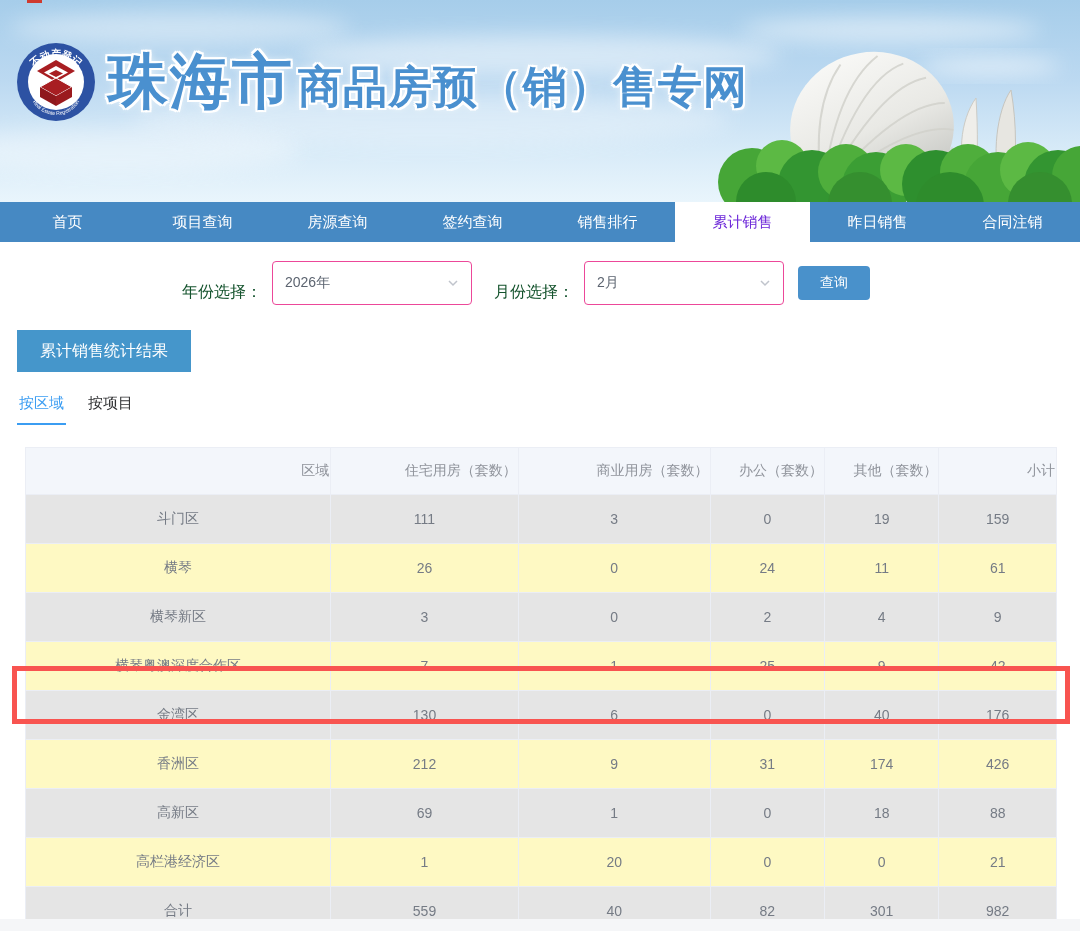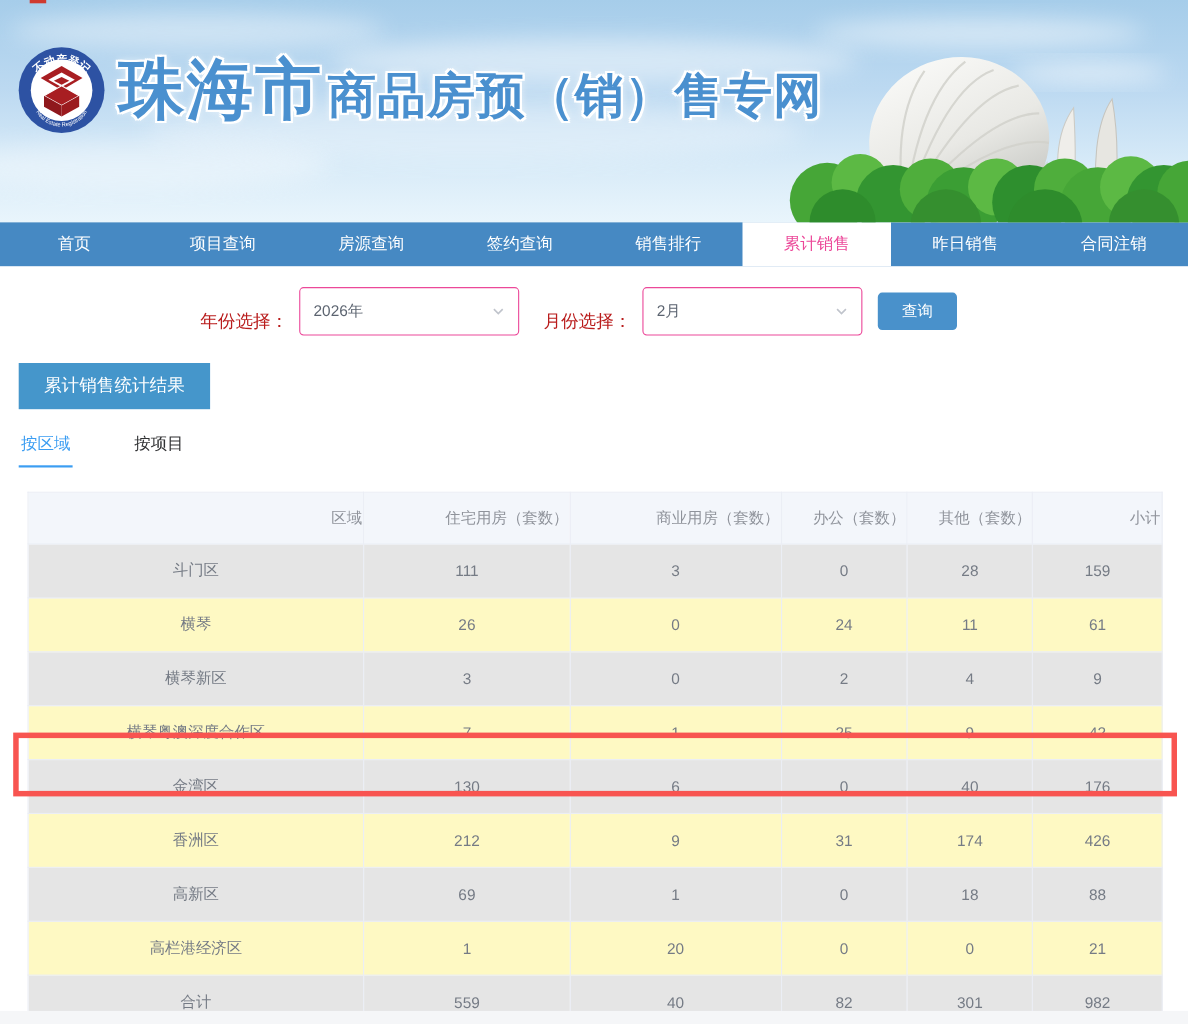--- a/index.html
+++ b/index.html
@@ -24,7 +24,7 @@
   
   .main-nav{display:flex;height:40px;background:#4689c3;}
   .nav-tab{flex:1;text-align:center;line-height:40px;color:#fff;font-size:15px;cursor:pointer;}
-  .nav-tab.active{background:#fff;color:#ec4899;}
+  .nav-tab.active{background:#fff;color:#6d28d9;}
   
   .filter-bar{display:flex;align-items:center;padding:23px 0 0 182px;height:36px;}
   .filter-label{font-size:16px;color:#b91c1c;margin-top:19px;}

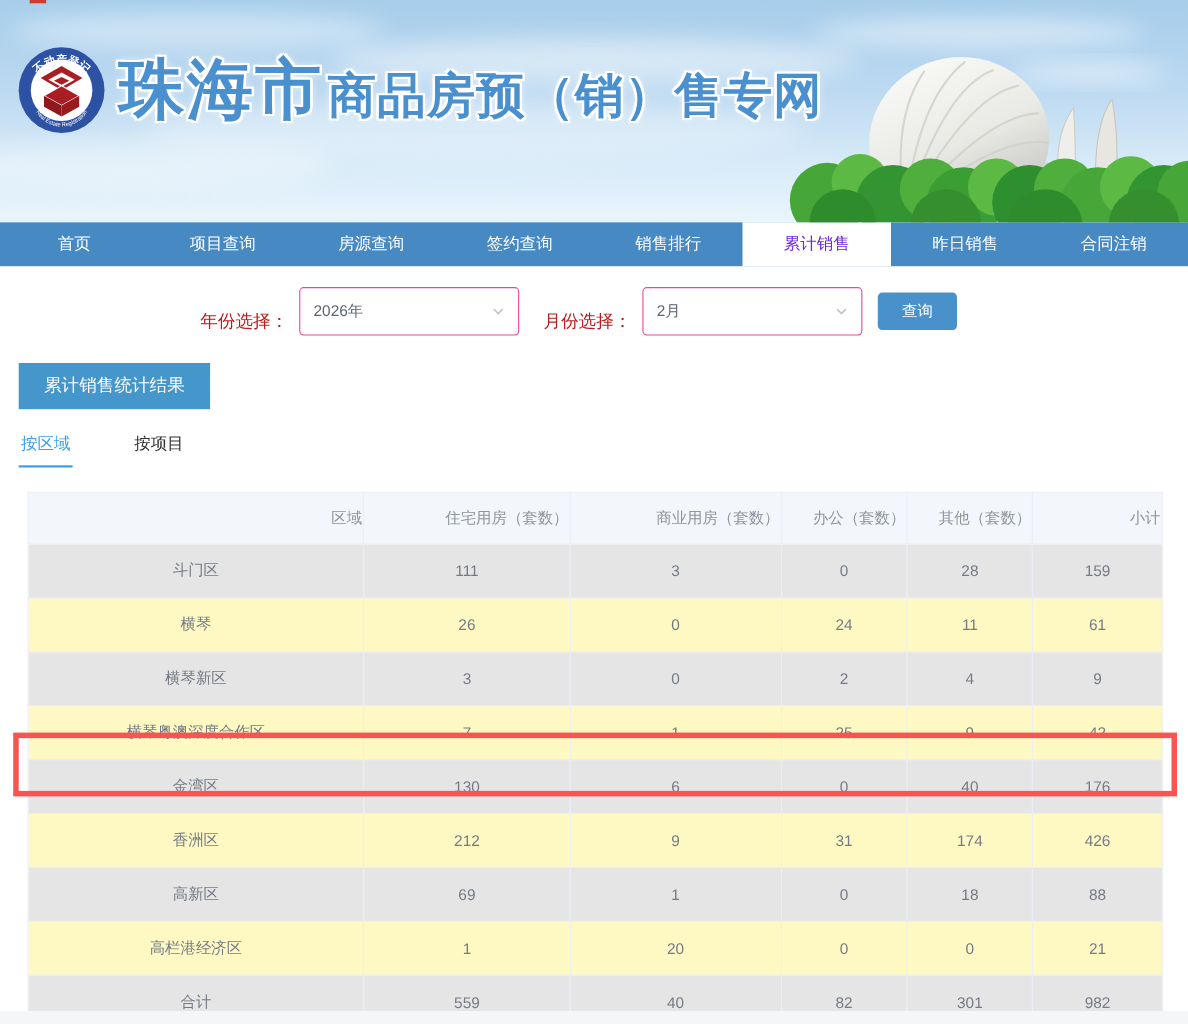--- a/index.html
+++ b/index.html
@@ -27,7 +27,7 @@
   .nav-tab.active{background:#fff;color:#6d28d9;}
   
   .filter-bar{display:flex;align-items:center;padding:23px 0 0 182px;height:36px;}
-  .filter-label{font-size:16px;color:#b91c1c;margin-top:19px;}
+  .filter-label{font-size:16px;color:#14532d;margin-top:19px;}
   .select-box{width:200px;height:44px;box-sizing:border-box;border:1px solid #ec4899;border-radius:4px;
     background:#fff;display:flex;align-items:center;justify-content:space-between;
     padding:0 12px;margin-left:10px;font-size:14px;color:#5c6470;cursor:pointer;}

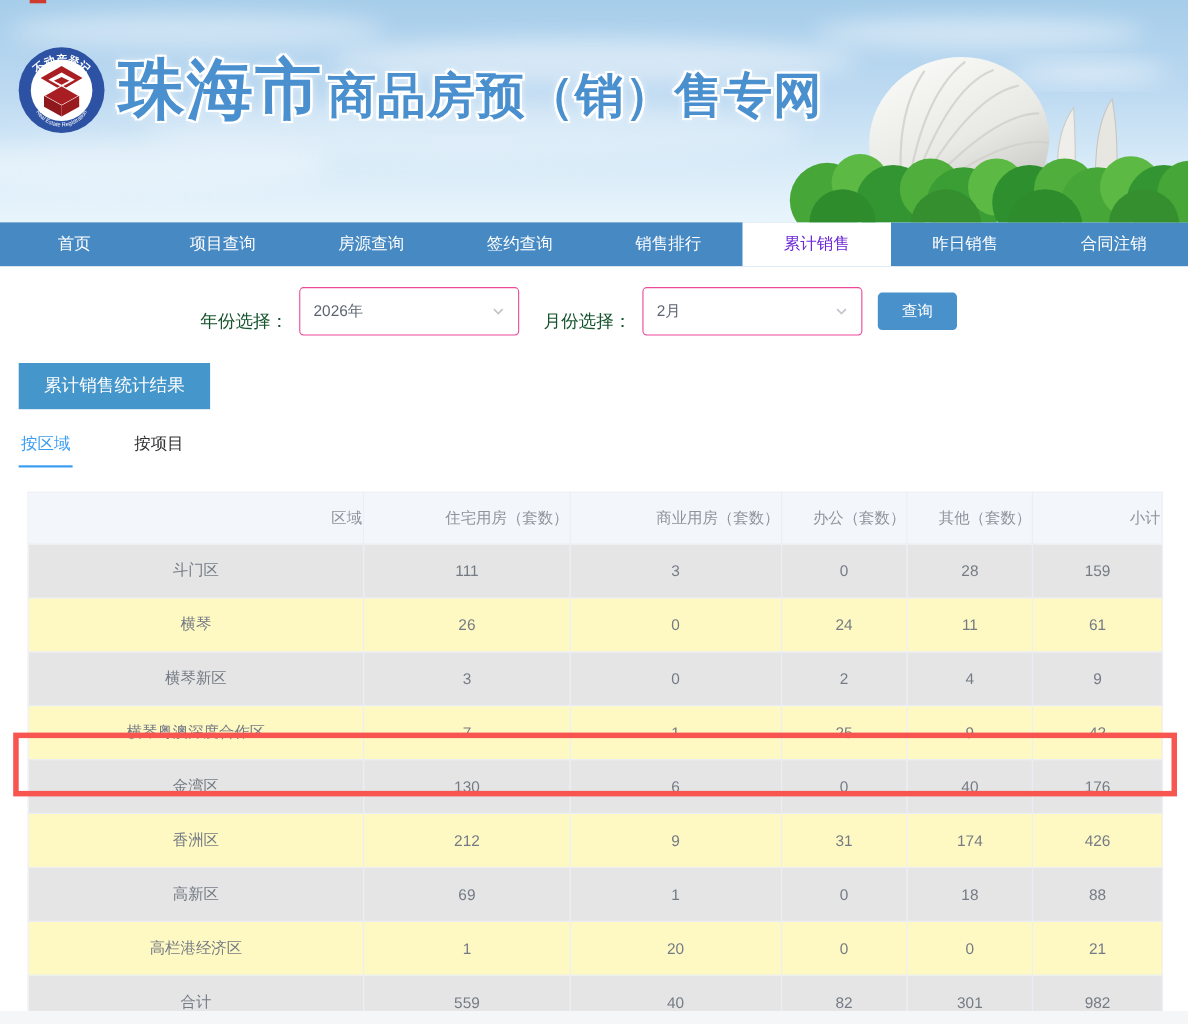--- a/index.html
+++ b/index.html
@@ -37,7 +37,7 @@
   
   .banner{display:inline-block;margin:29px 0 0 17px;background:#4596cb;color:#fff;font-size:16px;
     padding:0 23px;height:42px;line-height:42px;}
-  .subtabs{display:flex;gap:54px;margin:16px 0 0 17px;font-size:15px;}
+  .subtabs{display:flex;gap:20px;margin:16px 0 0 17px;font-size:15px;}
   .subtab{padding:6px 2px 10px;color:#303133;cursor:pointer;}
   .subtab.active{color:#3b9df2;border-bottom:2px solid #3b9df2;}
   

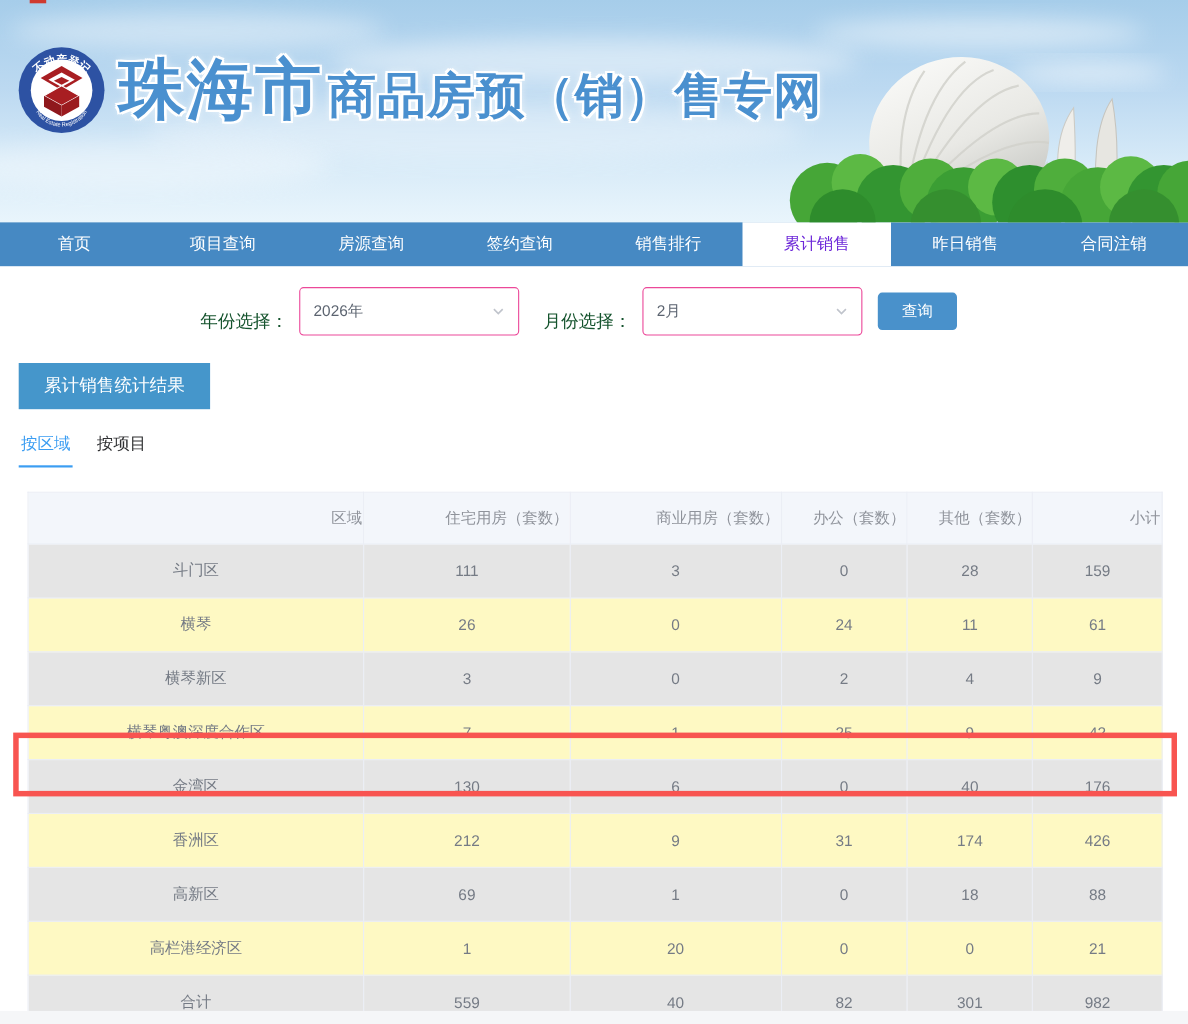--- a/index.html
+++ b/index.html
@@ -216,7 +216,7 @@
           <td>111</td>
           <td>3</td>
           <td>0</td>
-          <td>28</td>
+          <td>19</td>
           <td>159</td>
         </tr>
         <tr class="striped">

